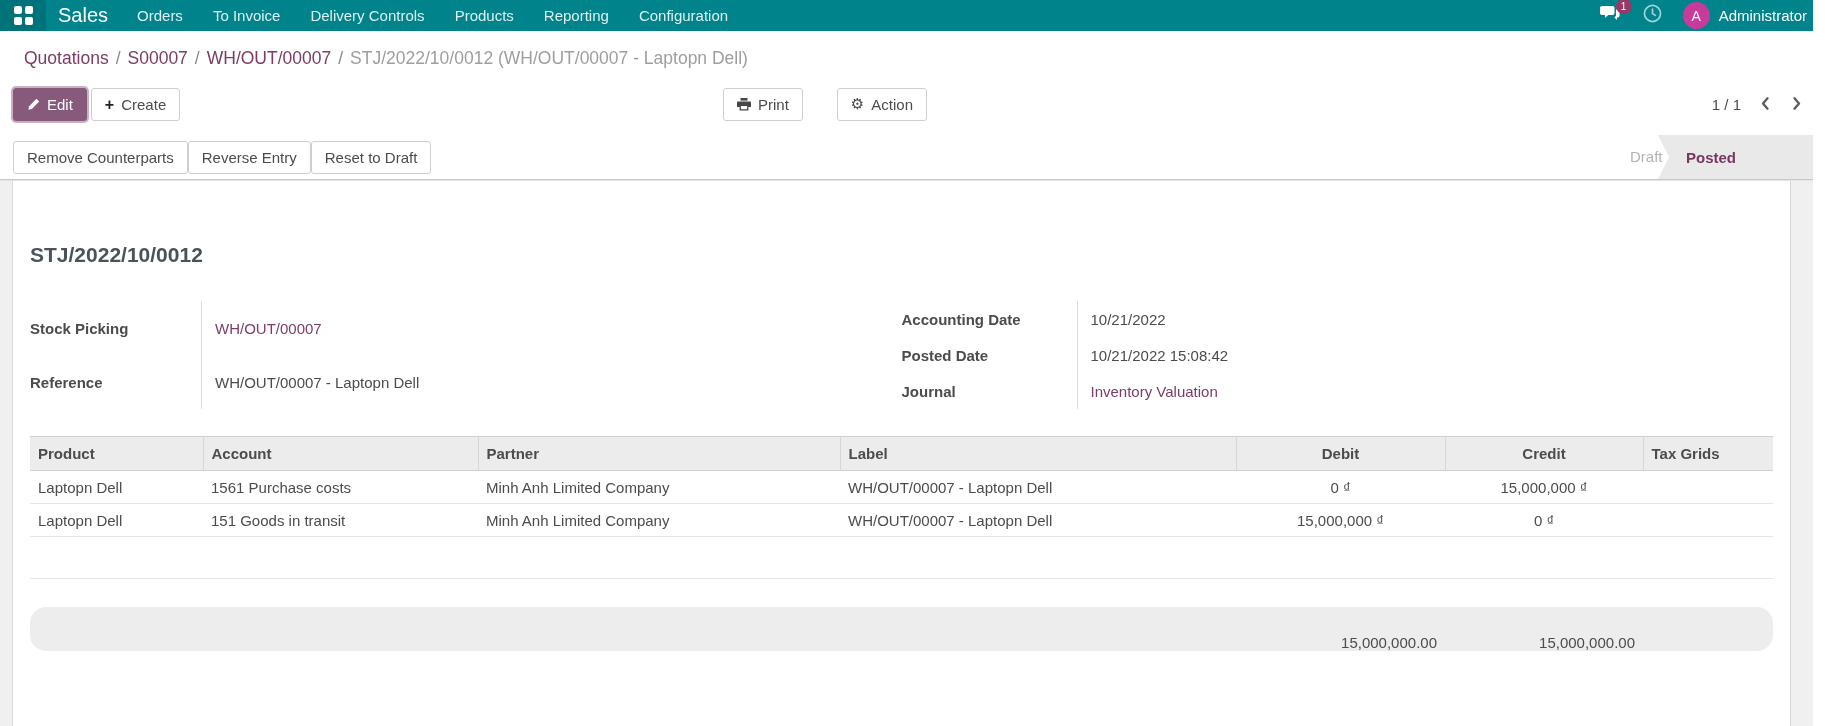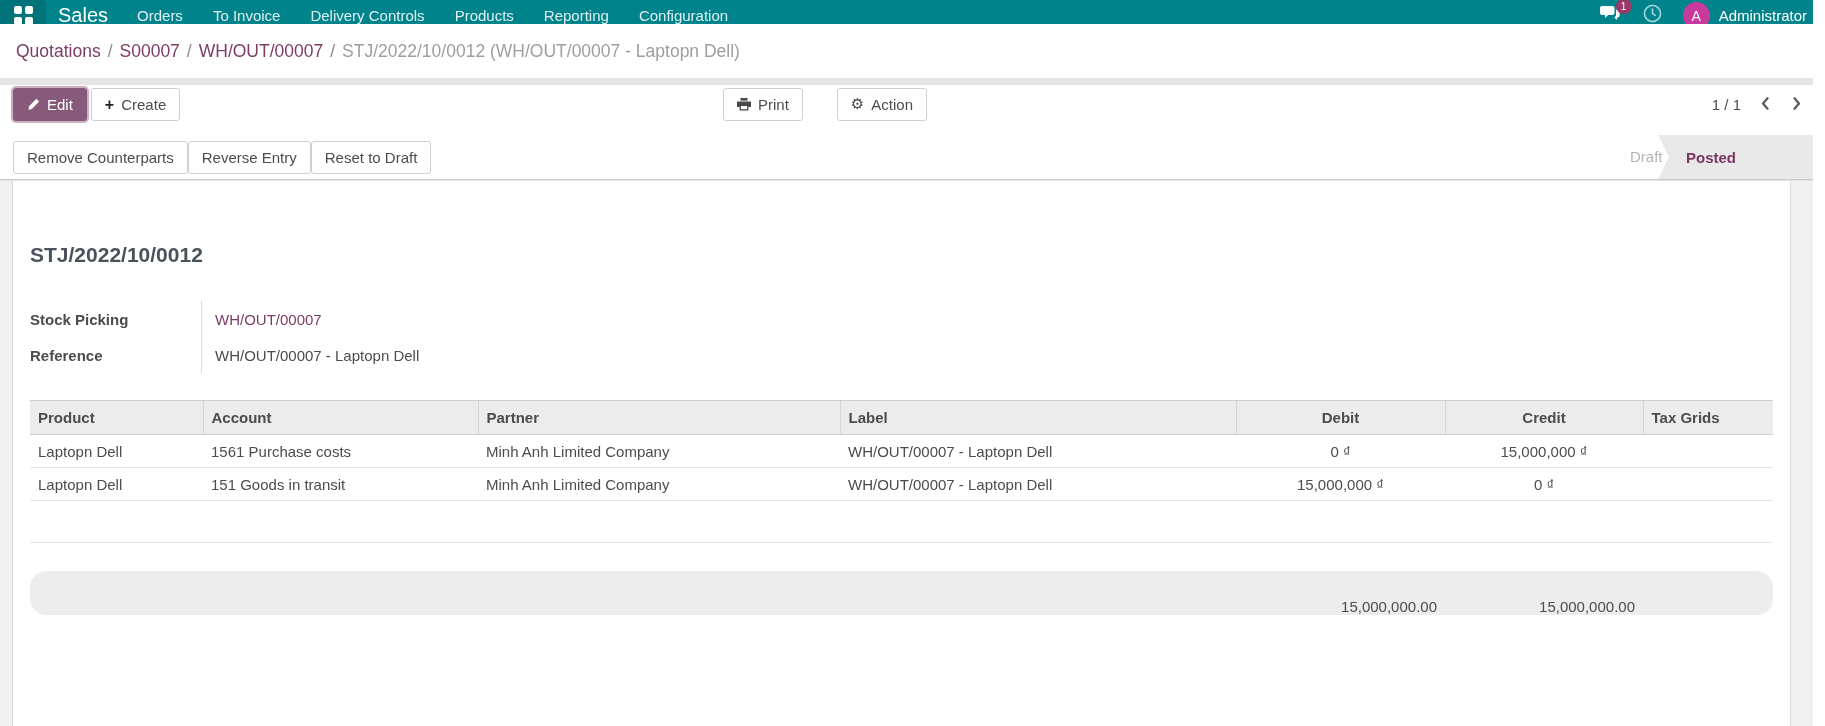--- a/index.html
+++ b/index.html
@@ -23,7 +23,7 @@
   .avatar { width:27px; height:27px; border-radius:50%; background:#c83a9b; display:flex; align-items:center; justify-content:center; font-size:14px; color:#fff; margin-right:9px; flex:0 0 auto; }
 
   
-  .breadcrumb-row { position:absolute; top:24px; left:0; right:0; height:54px; background:#fff; display:flex; align-items:center; padding-left:16px; }
+  .breadcrumb-row { position:absolute; top:31px; left:0; right:0; height:54px; background:#fff; display:flex; align-items:center; padding-left:24px; }
   .breadcrumb { font-size:17.5px; white-space:nowrap; }
   .breadcrumb .bc-link { color:#7d3c66; text-decoration:none; cursor:pointer; }
   .breadcrumb .sep { color:#8a8a8a; margin:0 7px; }

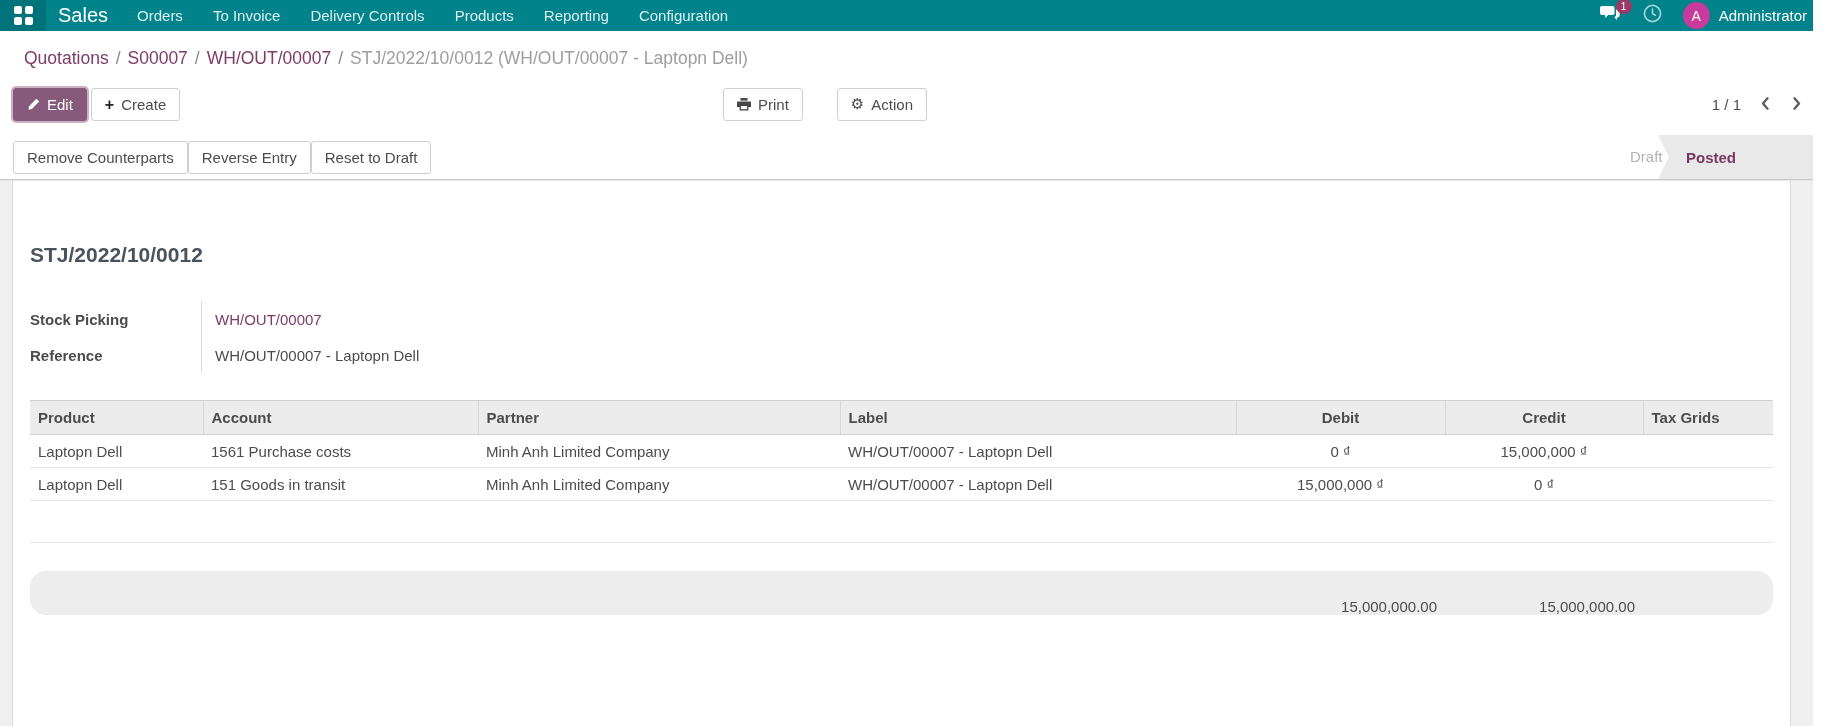--- a/index.html
+++ b/index.html
@@ -207,6 +207,20 @@
           <div class="field-row">
             <div class="flabel">Reference</div>
             <div class="fvalue">WH/OUT/00007 - Laptopn Dell</div>
+          </div>
+        </div>
+        <div class="inner-group right">
+          <div class="field-row">
+            <div class="flabel">Accounting Date</div>
+            <div class="fvalue">10/21/2022</div>
+          </div>
+          <div class="field-row">
+            <div class="flabel">Posted Date</div>
+            <div class="fvalue">10/21/2022 15:08:42</div>
+          </div>
+          <div class="field-row">
+            <div class="flabel">Journal</div>
+            <div class="fvalue link">Inventory Valuation</div>
           </div>
         </div>
       </div>

